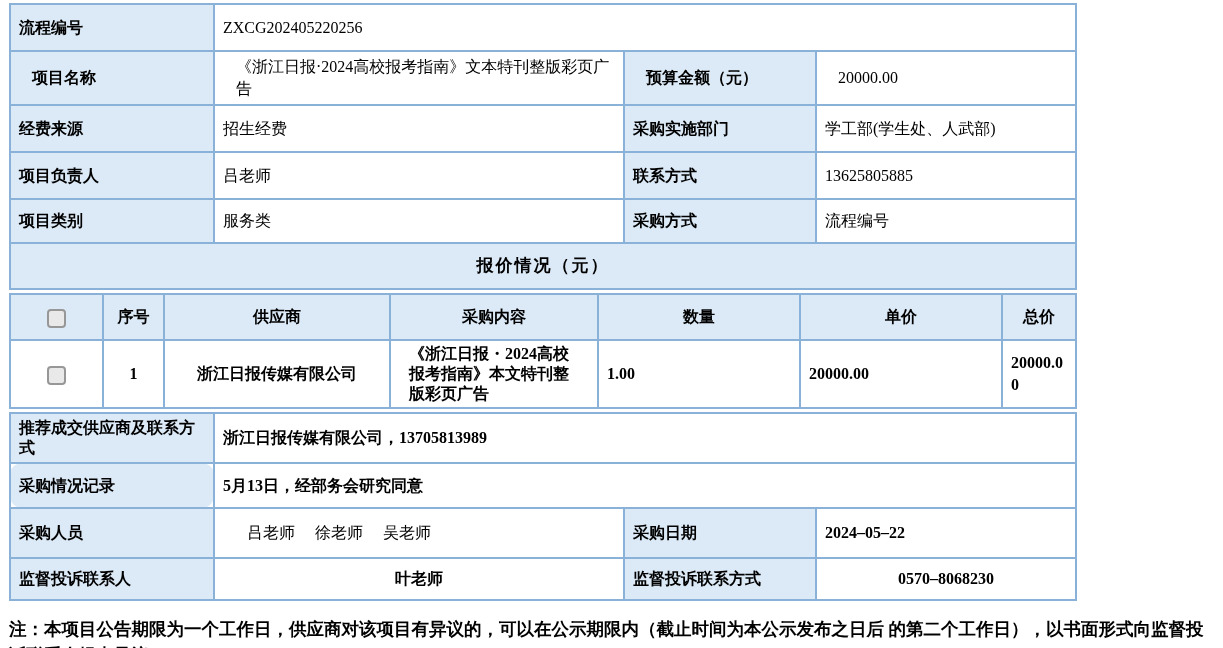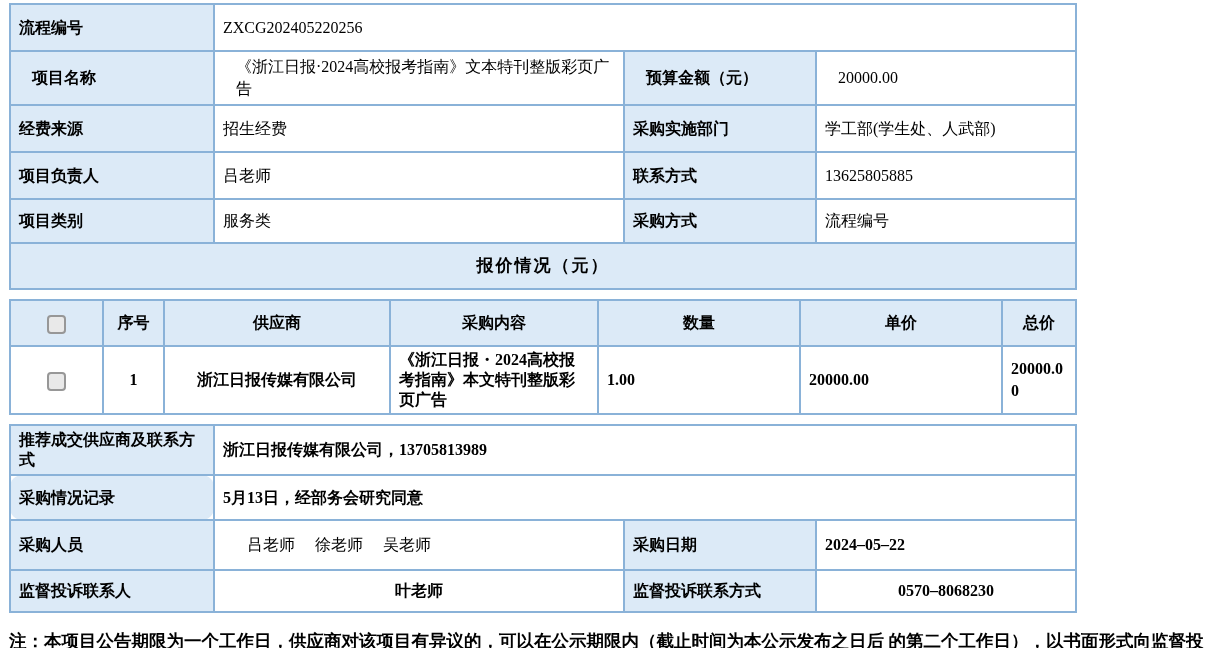--- a/index.html
+++ b/index.html
@@ -25,7 +25,7 @@
   .t-info tr:nth-child(6) td{height:40px;}
   .banner{background:var(--label-bg);font-weight:bold;text-align:center;font-size:17px;letter-spacing:2px;}
   
-  .t-quote{margin:9px 0;}
+  .t-quote{margin:3px 0;}
   .t-quote tr:nth-child(1) td{height:40px;}
   .t-quote tr:nth-child(2) td{height:60px;}
   .t-quote td.h{background:var(--label-bg);font-weight:bold;text-align:center;}

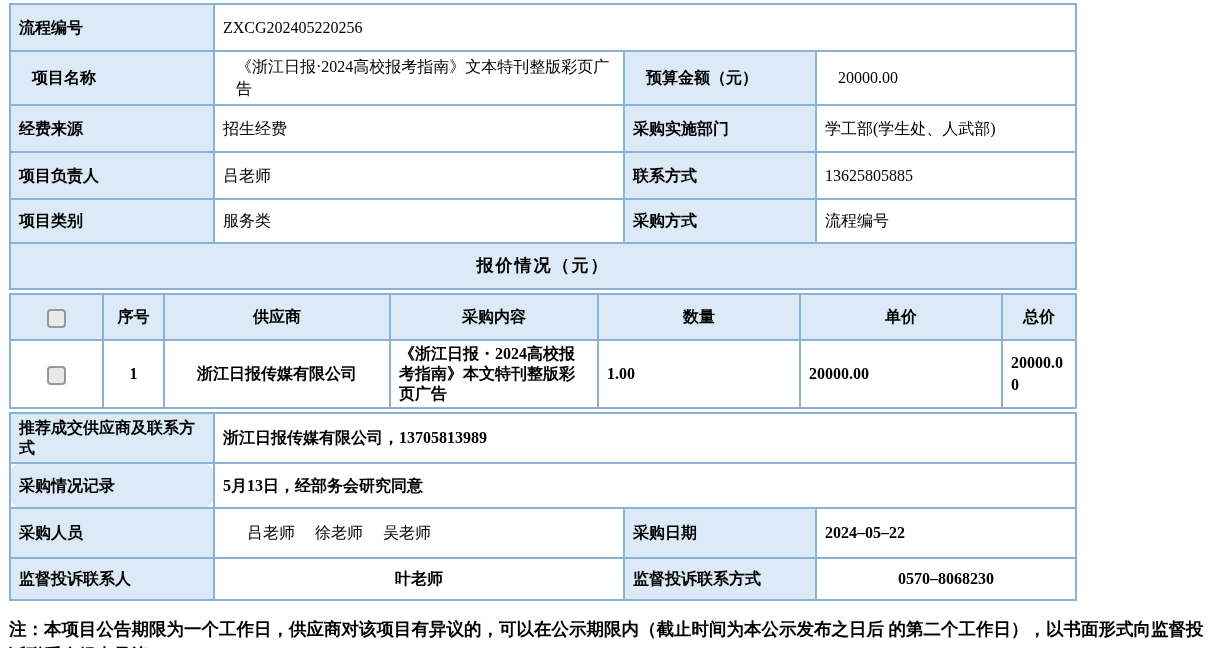--- a/index.html
+++ b/index.html
@@ -30,7 +30,7 @@
   .t-quote tr:nth-child(2) td{height:60px;}
   .t-quote td.h{background:var(--label-bg);font-weight:bold;text-align:center;}
   .t-quote td{font-weight:bold;}
-  .t-quote td.content-cell{padding:3px 8px;line-height:20px;}
+  .t-quote td.content-cell{padding:3px 18px;line-height:20px;}
   
   .t-bottom{margin-top:1px;}
   .t-bottom tr:nth-child(1) td{height:44px;}

